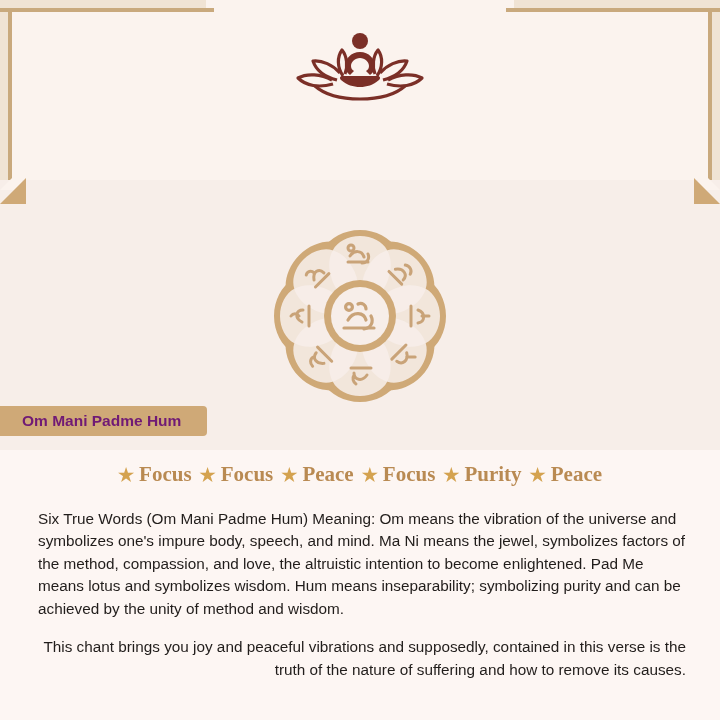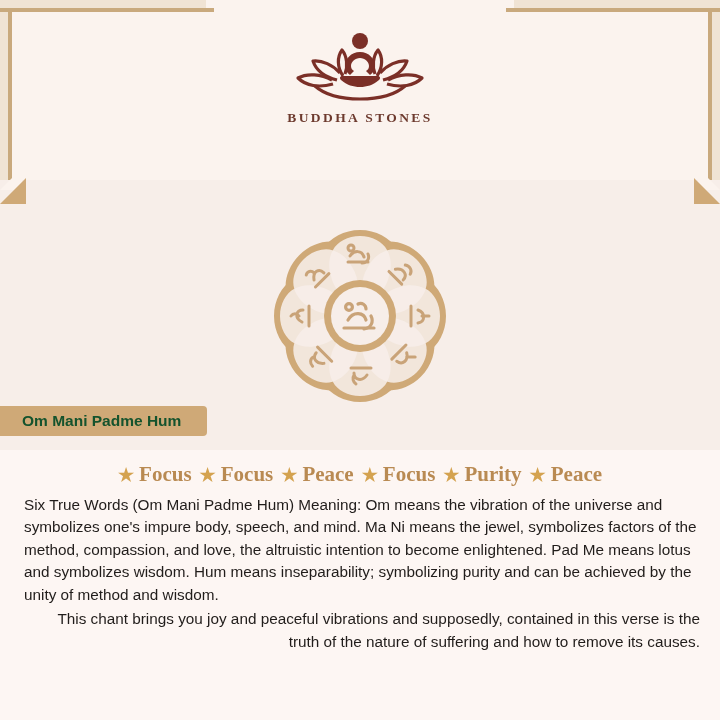--- a/index.html
+++ b/index.html
@@ -244,7 +244,6 @@
         </g>
       </svg>
     </span>
-    <div class="brand-name">BUDDHA STONES</div>
   </div>
 
 

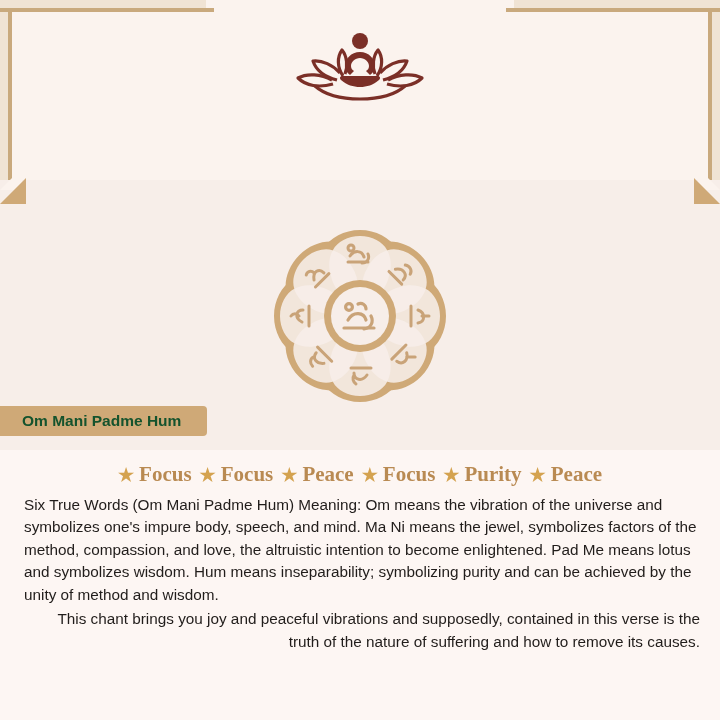--- a/index.html
+++ b/index.html
@@ -136,7 +136,7 @@
     height: 30px;
     padding: 0 26px 0 22px;
     background: #cfa977;
-    color: #14532d;
+    color: #701a75;
     font-size: 15.5px;
     font-weight: bold;
     display: flex;

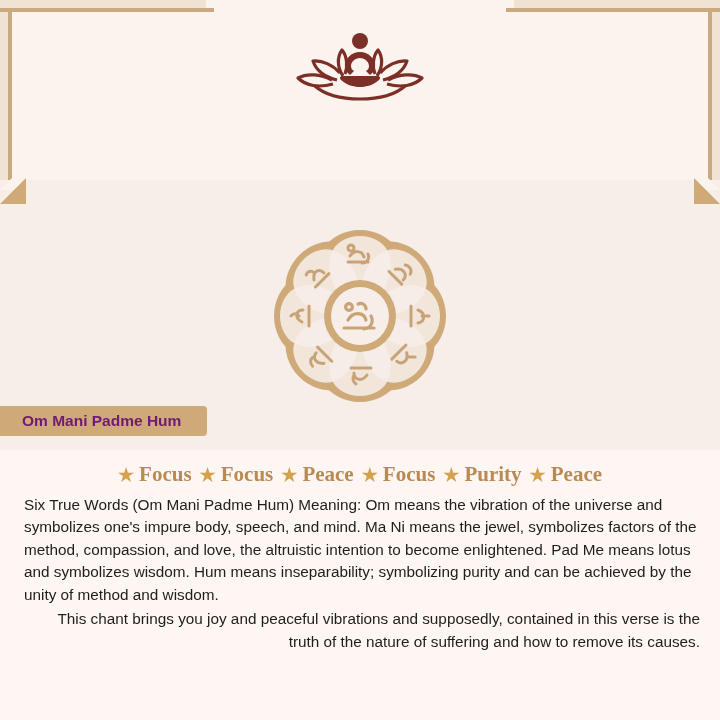--- a/index.html
+++ b/index.html
@@ -189,7 +189,7 @@
     line-height: 1.47;
   }
   .paragraphs p {
-    margin: 2px;
+    margin: 16px;
   }
   .paragraphs p + p {
     margin-top: 1px;

